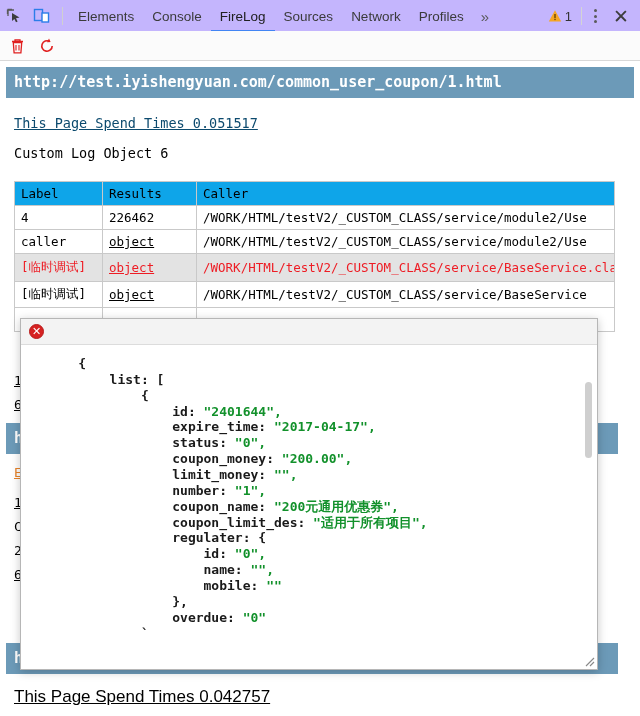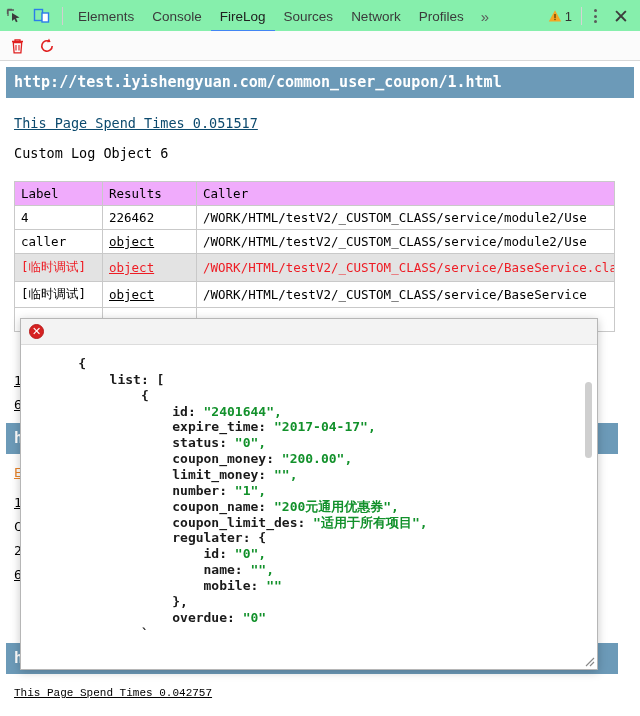--- a/index.html
+++ b/index.html
@@ -14,7 +14,7 @@
   
   .devtools-bar {
     position: absolute; left:0; top:0; width:640px; height:33px;
-    background:#86efac; border-bottom:1px solid #cdcdcd;
+    background:#c4b5fd; border-bottom:1px solid #cdcdcd;
     display:flex; align-items:center; box-sizing:border-box;
   }
   .dt-icon-btn {

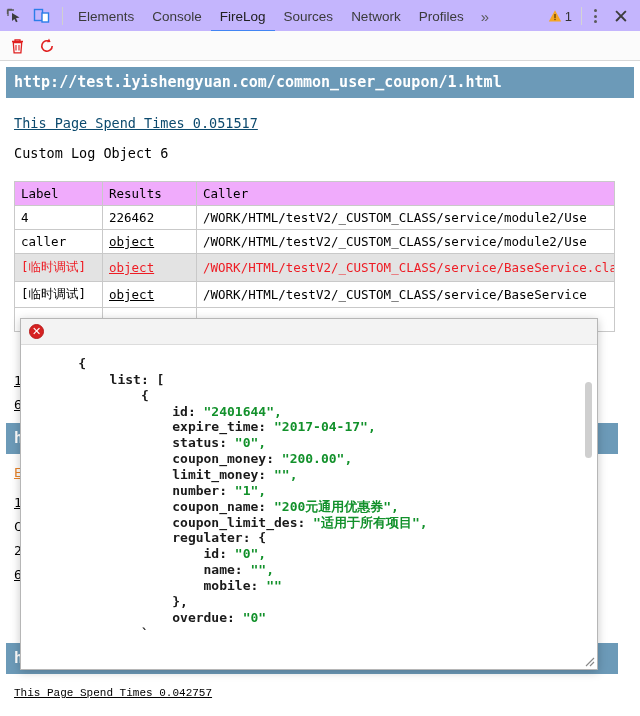--- a/index.html
+++ b/index.html
@@ -79,7 +79,7 @@
   col.c-label { width:88px; }
   col.c-res { width:94px; }
   col.c-caller { width:418px; }
-  tr.hdr td { font-weight:normal; color:#000; background:#f0abfc; }
+  tr.hdr td { font-weight:normal; color:#000; background:#0ea5e9; }
   tr.shade td { background:#e3e3e3; }
   tr.redrow td { color:#ee1c24; }
   td.wrapcell { white-space:normal; line-height:1.55; }

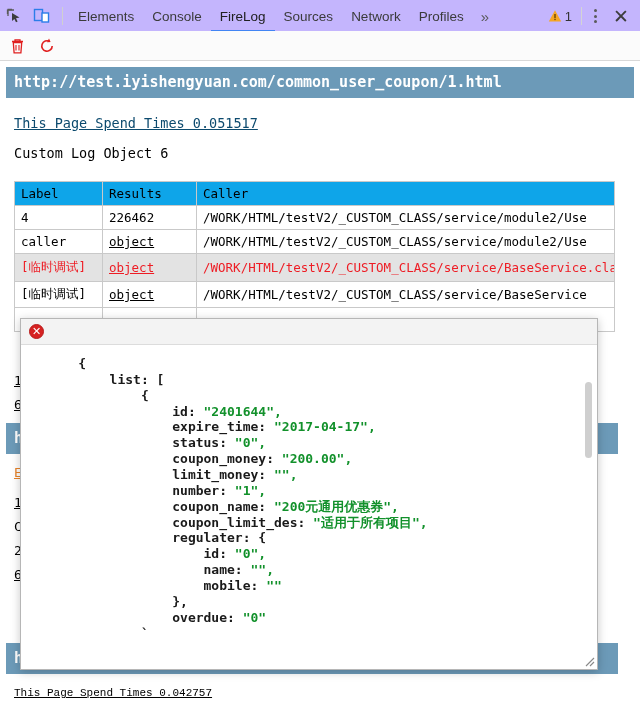--- a/index.html
+++ b/index.html
@@ -141,8 +141,8 @@
 
   .footer-spend {
     position:absolute; left:14px; top:687px;
-    font-family:Liberation Mono, monospace;
-    font-size:11px; color:#000; text-decoration:underline;
+    font-family:Liberation Sans, sans-serif;
+    font-size:17px; color:#000; text-decoration:underline;
   }
 </style>
 </head>

